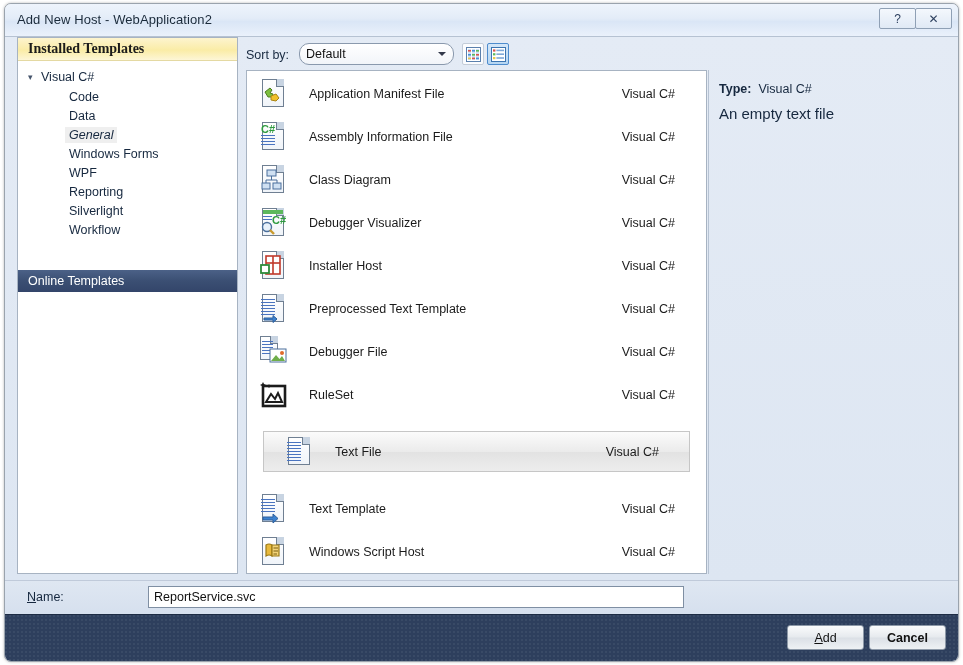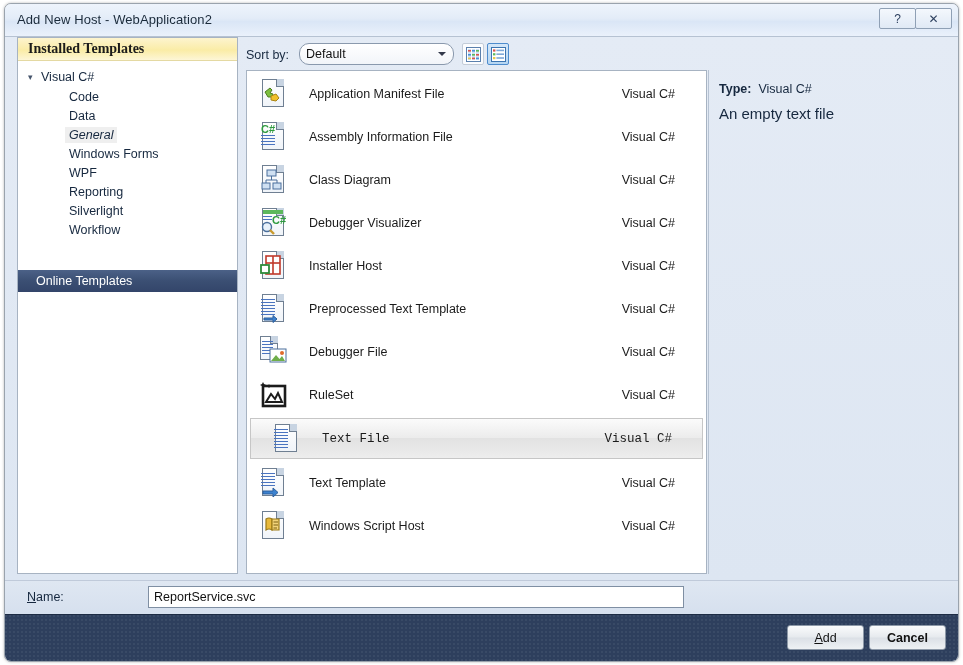--- a/index.html
+++ b/index.html
@@ -71,7 +71,7 @@
     position: absolute; left: 0; right: 0; top: 232px; height: 22px;
     background: linear-gradient(to bottom,#4b6187,#3b4f73 50%,#33456a);
     display: flex; align-items: center;
-    color: #ffffff; font-size: 12.5px; padding-left: 18px;
+    color: #ffffff; font-size: 12.5px; padding-left: 10px;
   }
   
   #toolbar { position: absolute; left: 241px; top: 6px; height: 25px; right: 2px; }

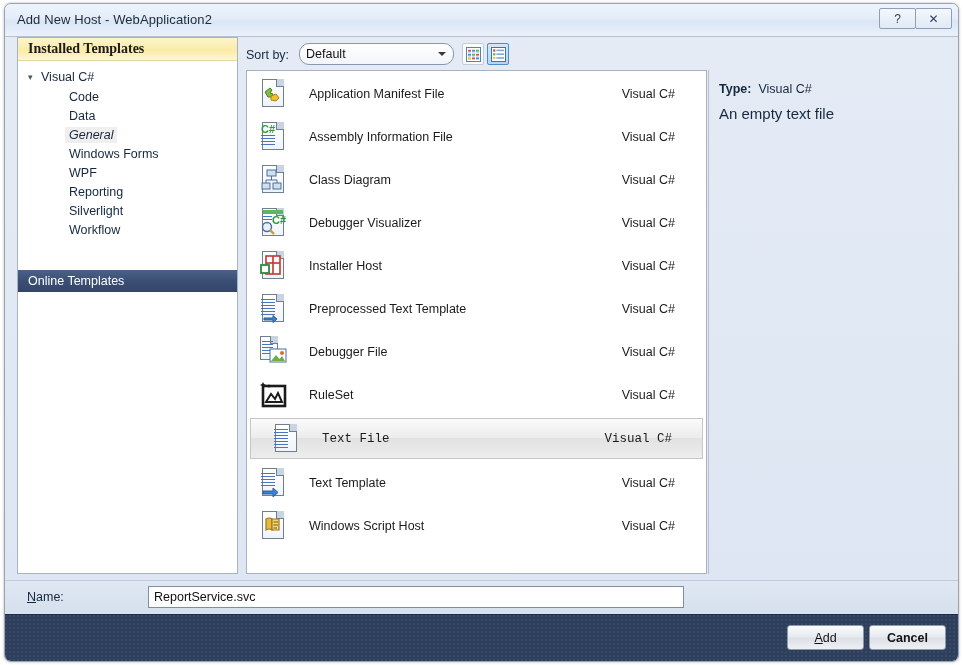--- a/index.html
+++ b/index.html
@@ -102,7 +102,7 @@
   }
   .tmpl-row.selected {
     background: linear-gradient(to bottom,#fbfbfb,#ebebeb 50%,#e2e2e2 50%,#ededed);
-    border: 1px solid #c6c6c6; height: 41px; margin: 3px; font-family: Liberation Mono, monospace;
+    border: 1px solid #c6c6c6; height: 41px; margin: 16px;
   }
   .tmpl-icon { width: 32px; height: 32px; flex: 0 0 32px; position: relative; }
   .tmpl-name { font-size: 12.5px; color: #1b1b1b; margin-left: 19px; }

